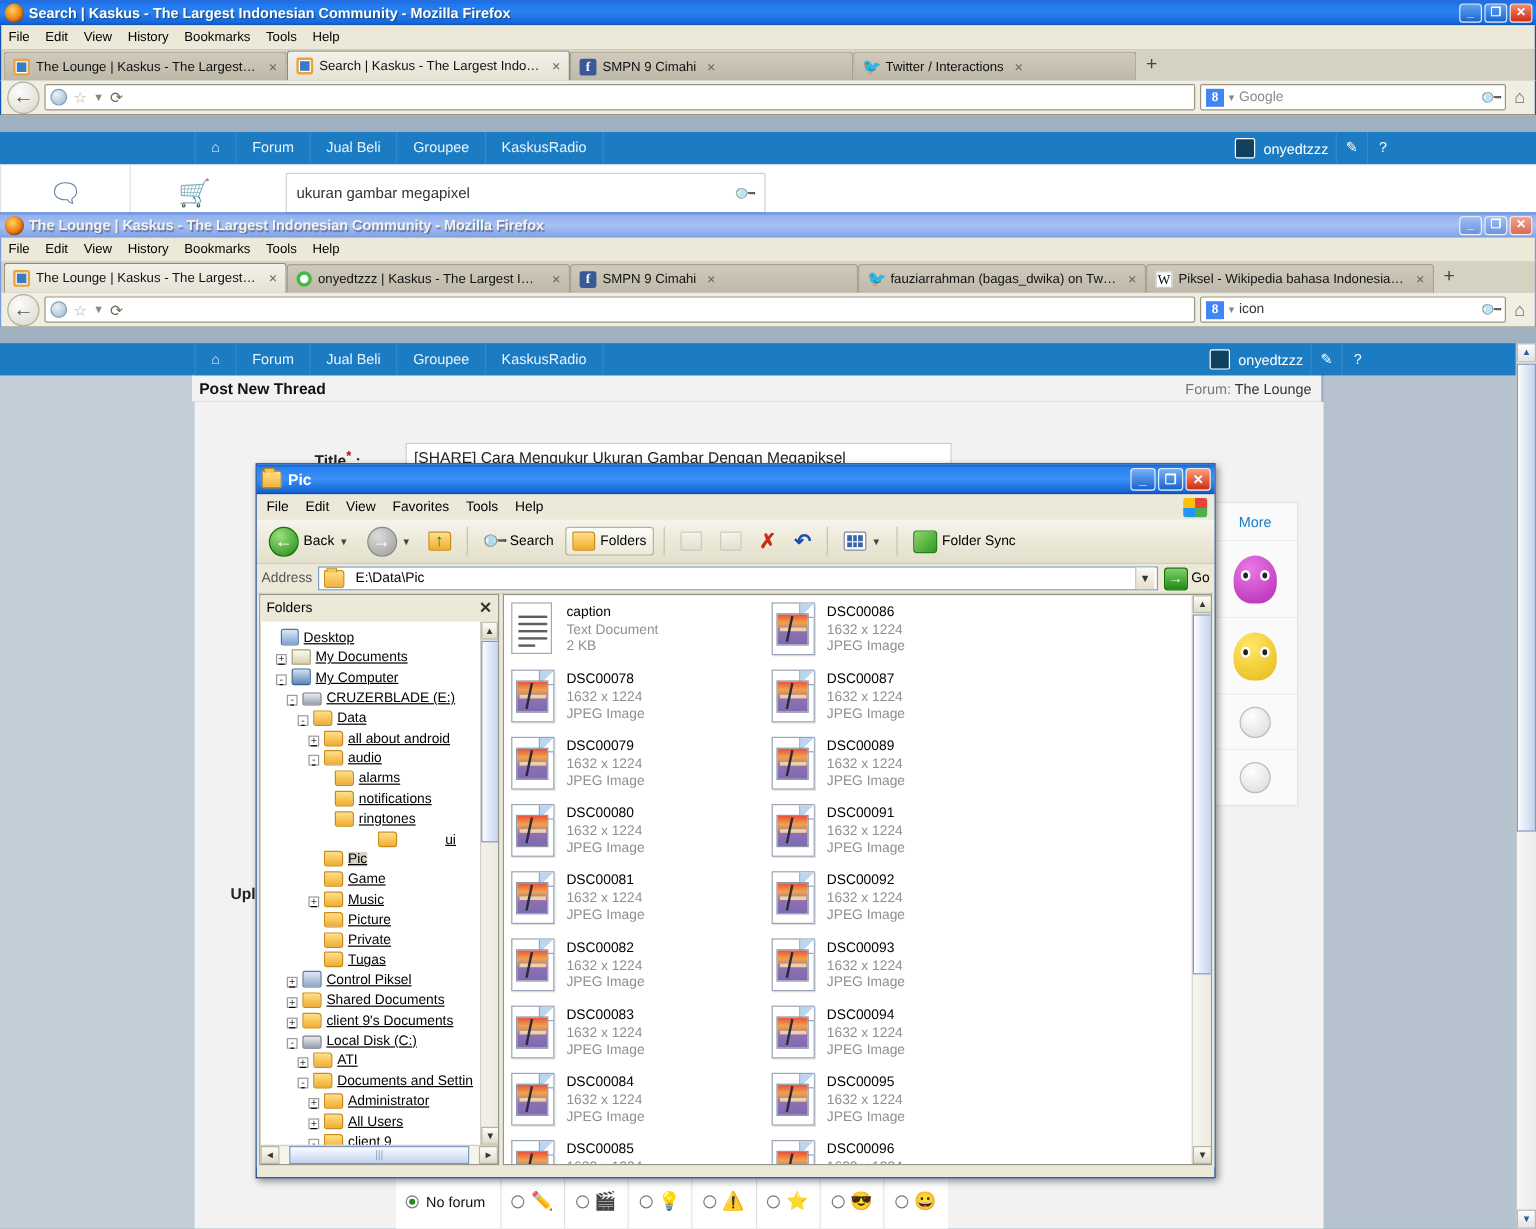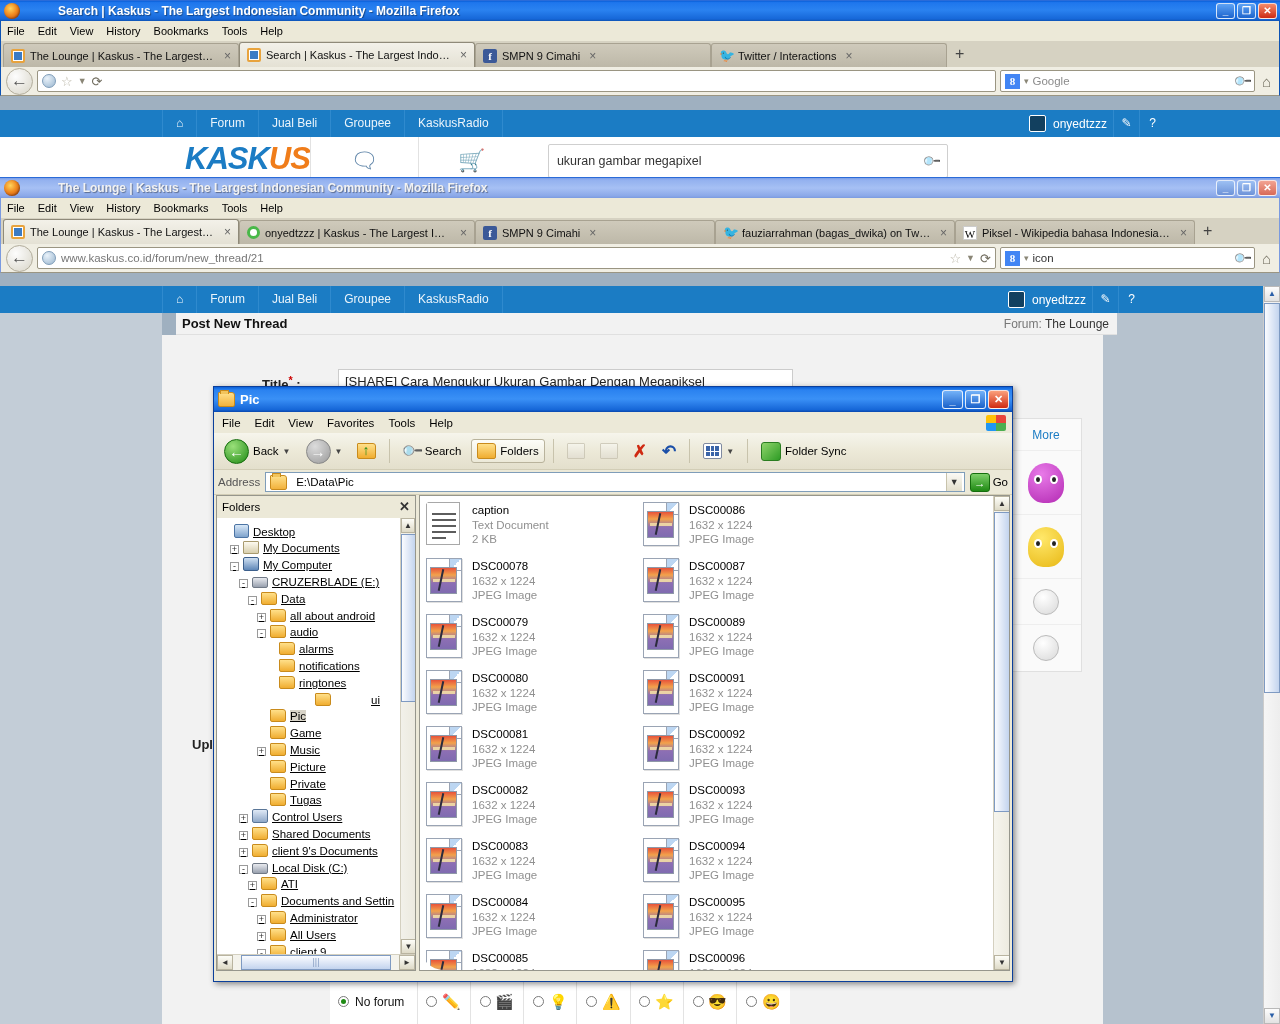--- a/index.html
+++ b/index.html
@@ -31,7 +31,7 @@
     border-radius:50%;
     box-shadow: inset -1px -1px 2px rgba(0,0,0,.35);
   }
-  .ff-title { flex:1 1 auto; white-space:nowrap; overflow:hidden; text-shadow:1px 1px 1px rgba(0,0,0,.4);margin-left:34px; }
+  .ff-title { flex:1 1 auto; white-space:nowrap; overflow:hidden; text-shadow:1px 1px 1px rgba(0,0,0,.4); }
   .wbtns { display:flex; gap:2px; padding-right:3px; }
   .wbtn {
     width:19px;height:16px; border-radius:3px;

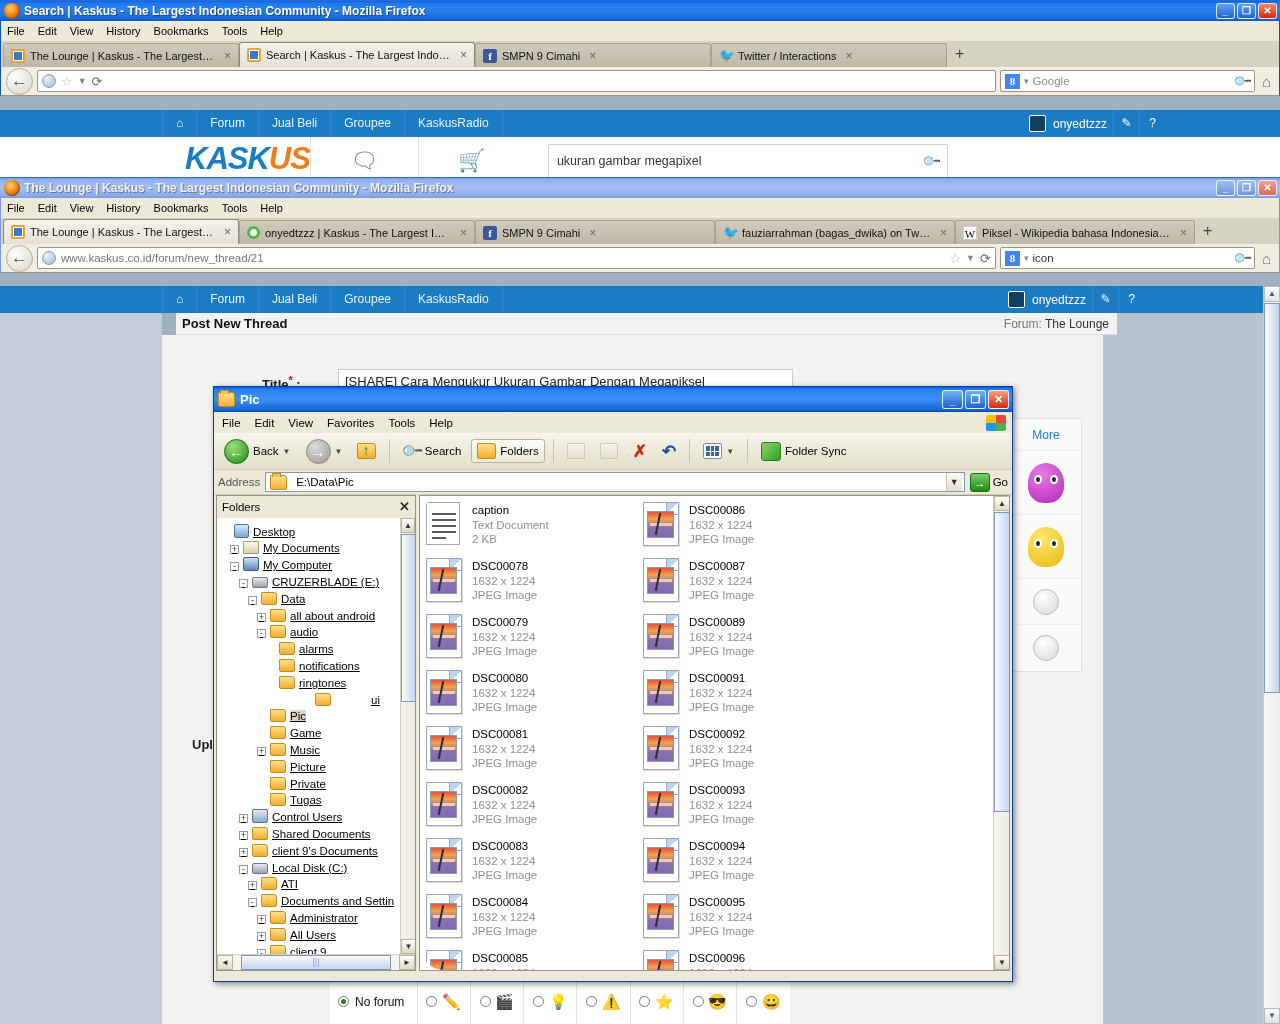--- a/index.html
+++ b/index.html
@@ -406,7 +406,6 @@
   </div>
 
   <div class="k-logo-row">
-    <div class="k-logo">KASK<span class="o">US</span></div>
     <div class="k-boxcell" style="display:flex;align-items:center;justify-content:center;">
       <span style="font-size:22px;color:#5e84a8;">🗨</span>
     </div>

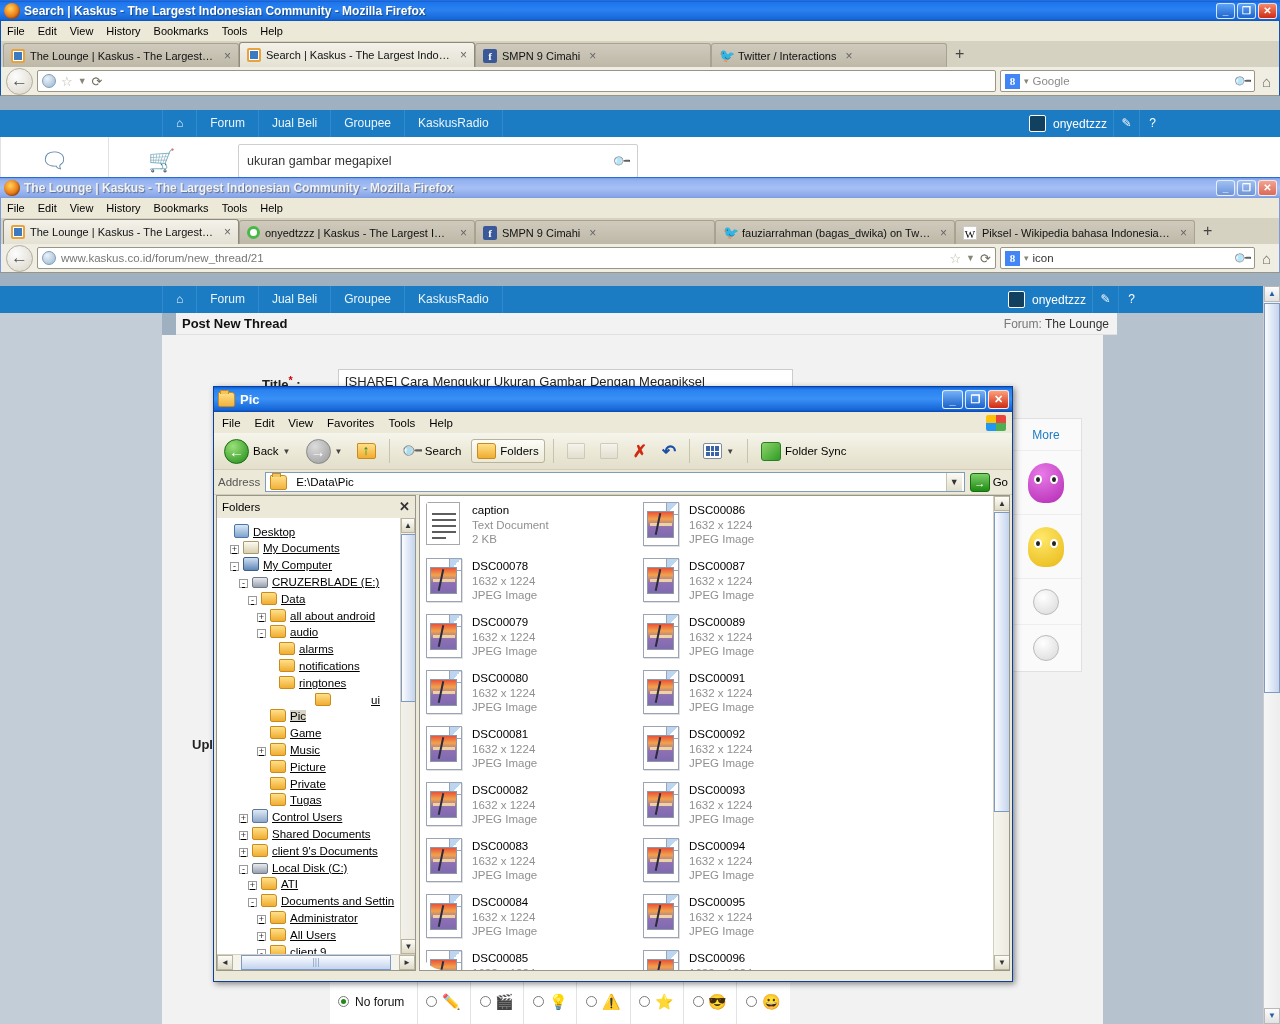--- a/index.html
+++ b/index.html
@@ -476,7 +476,6 @@
     <div class="backbtn">←</div>
     <div class="urlbox">
       <span class="globe"></span>
-      <span class="urltext">www.kaskus.co.id/forum/new_thread/21</span>
       <span class="starico">☆</span>
       <span class="caretico">▼</span>
       <span class="reload">⟳</span>

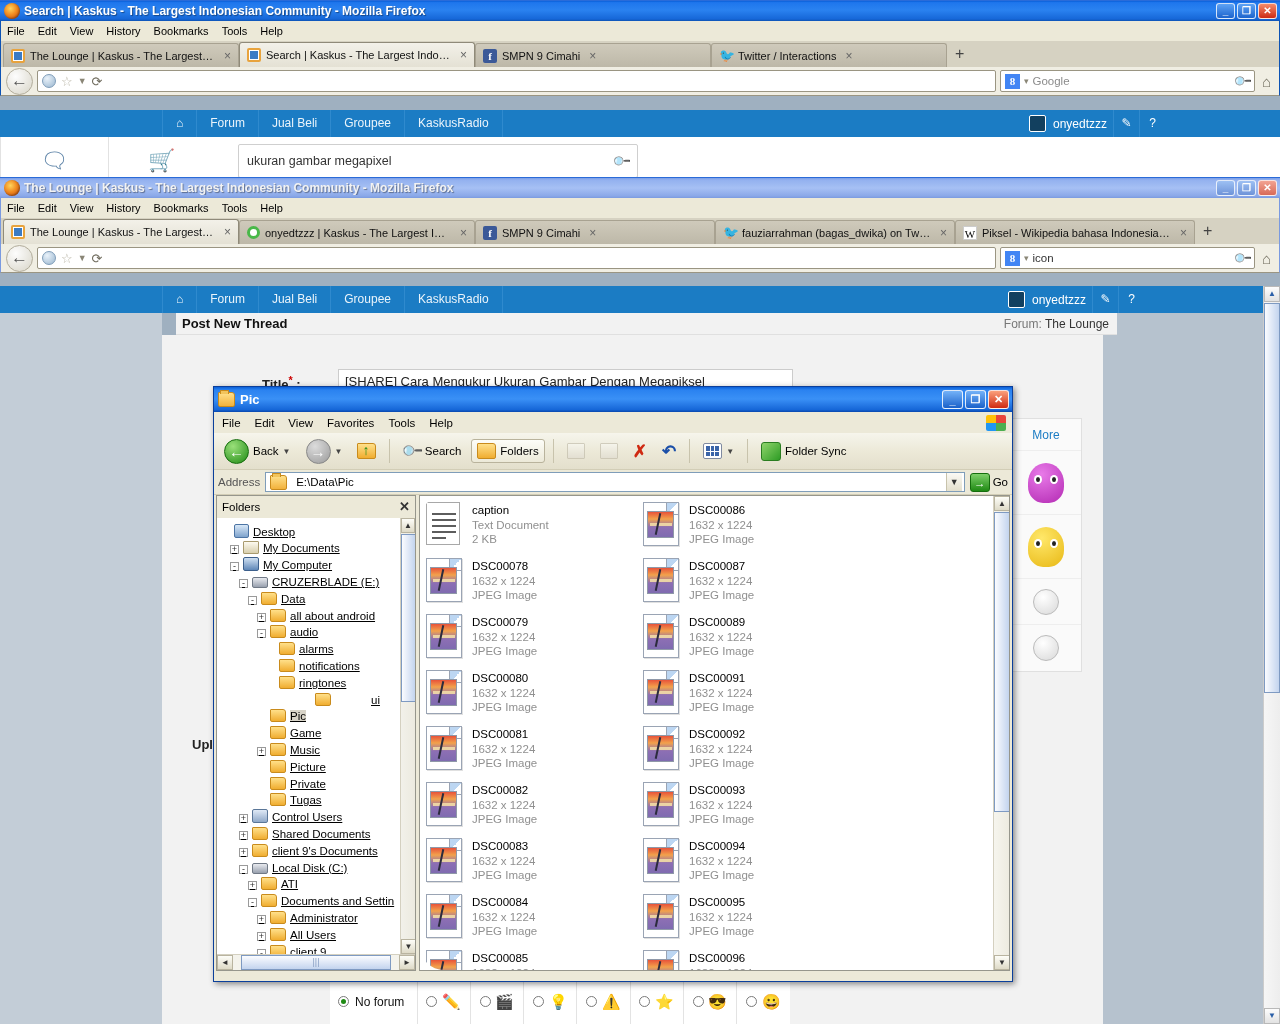--- a/index.html
+++ b/index.html
@@ -301,7 +301,7 @@
 
   
   .page-left-gutter{position:absolute;left:0;top:313px;width:162px;height:711px;background:#c3cdd7;}
-  .post-head{position:absolute;left:176px;top:313px;width:941px;height:22px;background:#f2f2f2;
+  .post-head{position:absolute;left:160px;top:313px;width:941px;height:22px;background:#f2f2f2;
       border-bottom:1px solid #e0e0e0;display:flex;align-items:center;}
   .post-title{font-weight:bold;font-size:13px;color:#111;padding-left:6px;}
   .post-forum{margin-left:auto;padding-right:8px;font-size:12px;color:#777;}

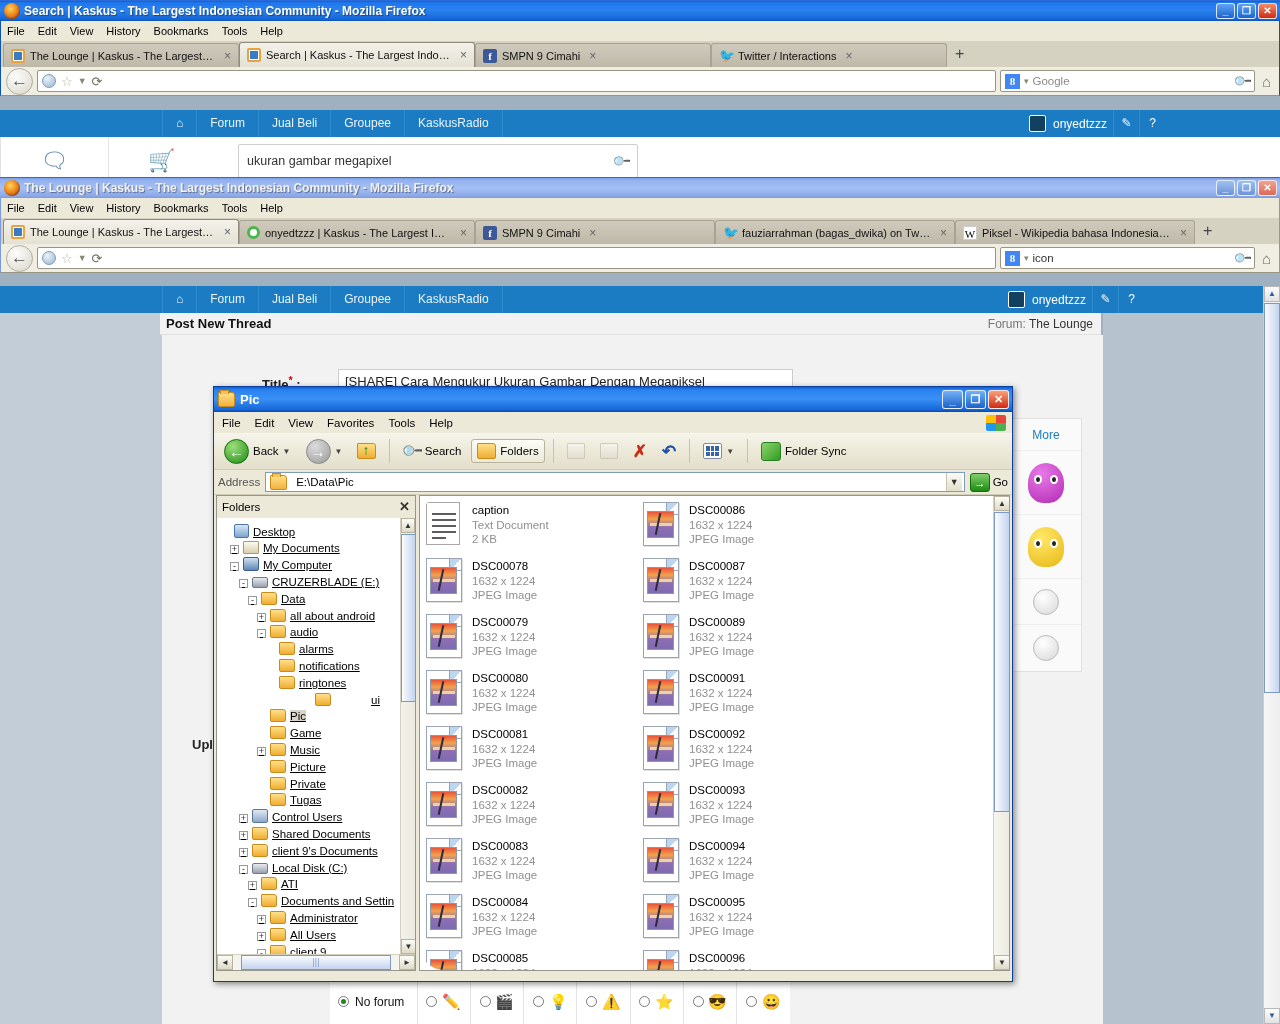--- a/index.html
+++ b/index.html
@@ -252,7 +252,7 @@
   .ex-files { flex:1 1 auto; margin-left:3px; background:#fff; border:1px solid #96968c;
       display:flex; position:relative; overflow:hidden;}
   .filegrid { flex:1 1 auto; padding:6px 0 0 6px; display:grid;
-      grid-template-columns:217px 217px; grid-auto-rows:56px; align-content:start; overflow:hidden;border-radius:24px;}
+      grid-template-columns:217px 217px; grid-auto-rows:56px; align-content:start; overflow:hidden;}
   .fitem{display:flex;gap:8px;align-items:flex-start;}
   .fthumb{width:38px;height:45px;flex:0 0 auto;position:relative;}
   .jpgico{width:36px;height:44px;background:#fff;border:1px solid #9aa4b4;position:relative;

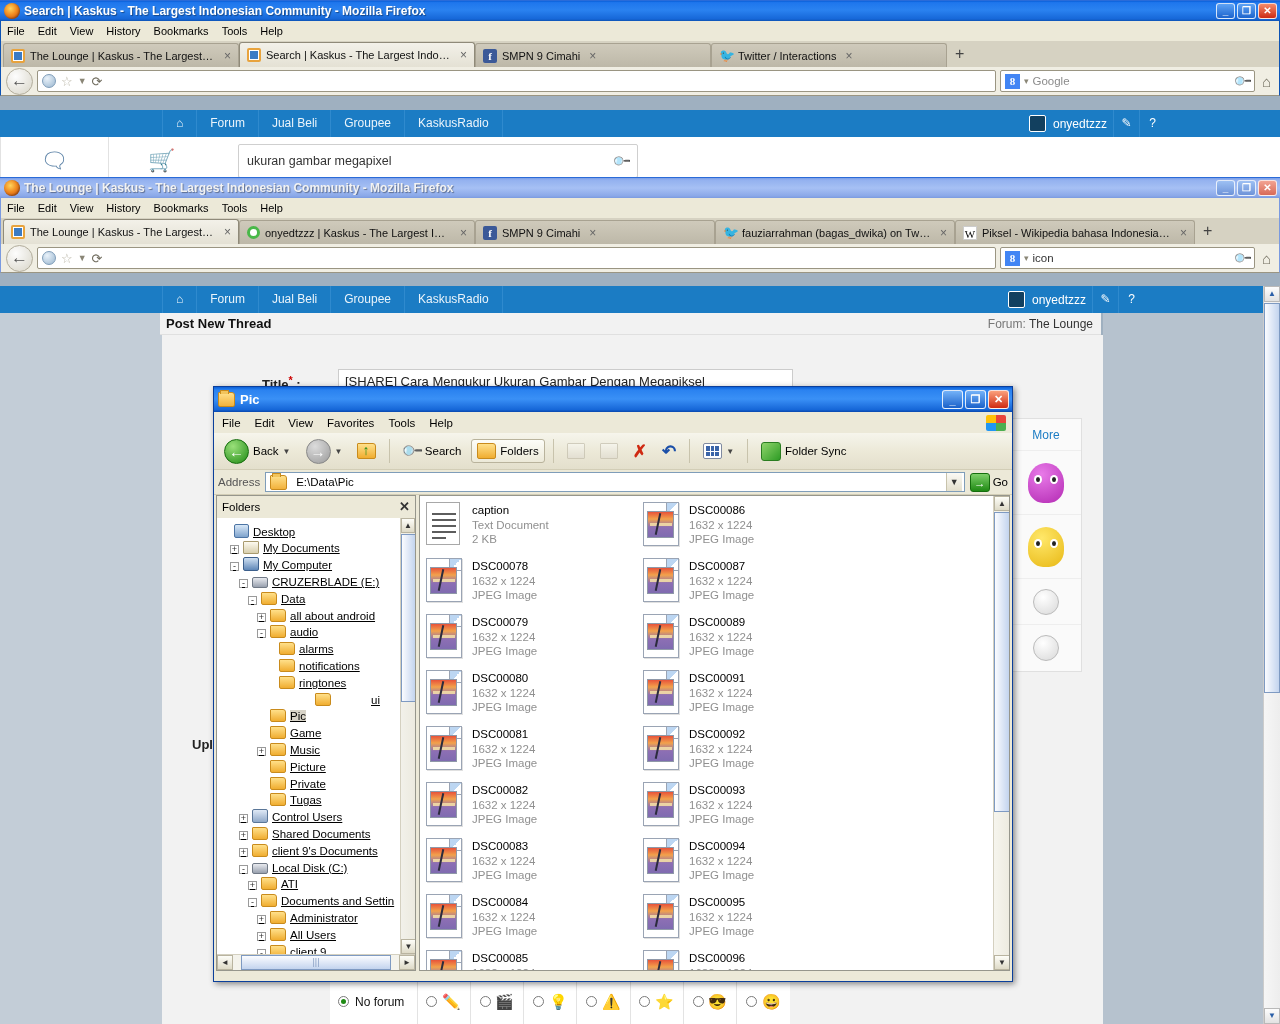--- a/index.html
+++ b/index.html
@@ -780,7 +780,7 @@
           <div class="trow" style="padding-left: 18px;">
             <span class="tplus">+</span>
             <span class="tcpl"></span>
-            <span class="tlabel">Control Users</span>
+            <span class="tlabel">Control Piksel</span>
           </div>
           <div class="trow" style="padding-left: 18px;">
             <span class="tplus">+</span>

